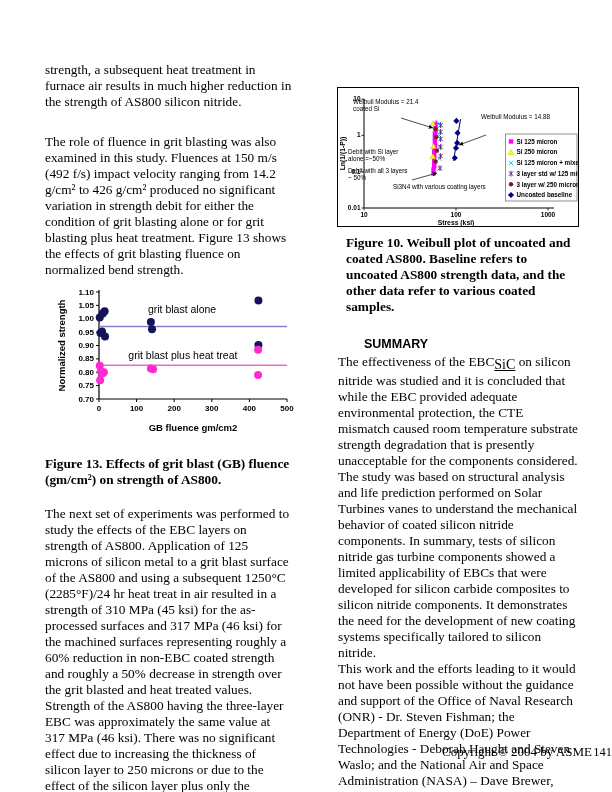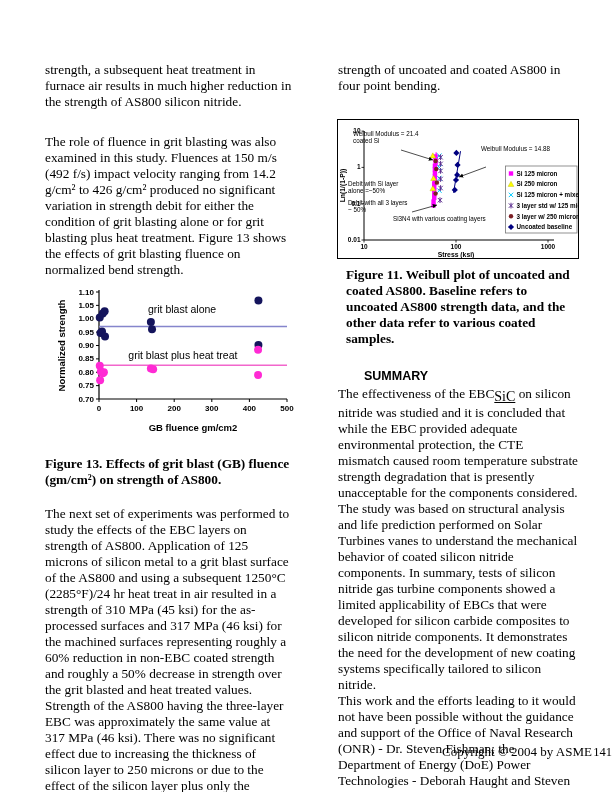--- a/index.html
+++ b/index.html
@@ -95,7 +95,6 @@
   </div>
 
   <div class="col-right">
-    <p class="para body-indent">strength of uncoated and coated AS800 in four point bending.</p>
     <div class="fig14-box"><svg width="240" height="138">
           <defs>
             <marker id="ah14" markerWidth="7" markerHeight="7" refX="6" refY="3" orient="auto">

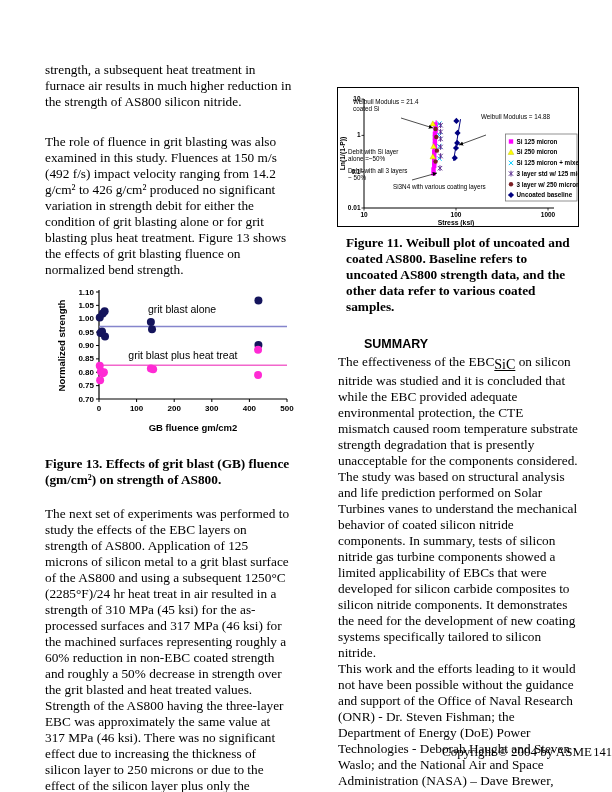--- a/index.html
+++ b/index.html
@@ -202,7 +202,7 @@
           <polygon points="173,103.92 176.08,107 173,110.08 169.92,107" fill="#000080"></polygon>
           <text x="178.5" y="109.2" font-size="6.3" font-weight="bold">Uncoated baseline</text>
         </svg></div>
-    <p class="caption cap14">Figure 11.  Weibull plot of uncoated and coated AS800.  Baseline refers to uncoated AS800 strength data, and the other data refer to various coated samples.</p>
+    <p class="caption cap14">Figure 10.  Weibull plot of uncoated and coated AS800.  Baseline refers to uncoated AS800 strength data, and the other data refer to various coated samples.</p>
     <h2 class="sec-head first" style="margin-bottom:2px;margin-left:44px;">SUMMARY</h2>
     <p class="para body-indent"><span>The effectiveness of the EBC</span><span class="sub">SiC</span><span> on silicon nitride was studied and it is concluded that while the EBC provided adequate environmental protection, the CTE mismatch caused room temperature substrate strength degradation that is presently unacceptable for the components considered. The study was based on structural analysis and life prediction performed on Solar Turbines vanes to understand the mechanical behavior of coated silicon nitride components. In summary, tests of silicon nitride gas turbine components showed a limited applicability of EBCs that were developed for silicon carbide composites to silicon nitride components. It demonstrates the need for the development of new coating systems specifically tailored to silicon nitride.</span></p>
     <p class="para body-indent">This work and the efforts leading to it would not have been possible without the guidance and support of the Office of Naval Research (ONR) - Dr. Steven Fishman; the Department of Energy (DoE) Power Technologies - Deborah Haught and Steven Waslo; and the National Air and Space Administration (NASA) – Dave Brewer,</p>

